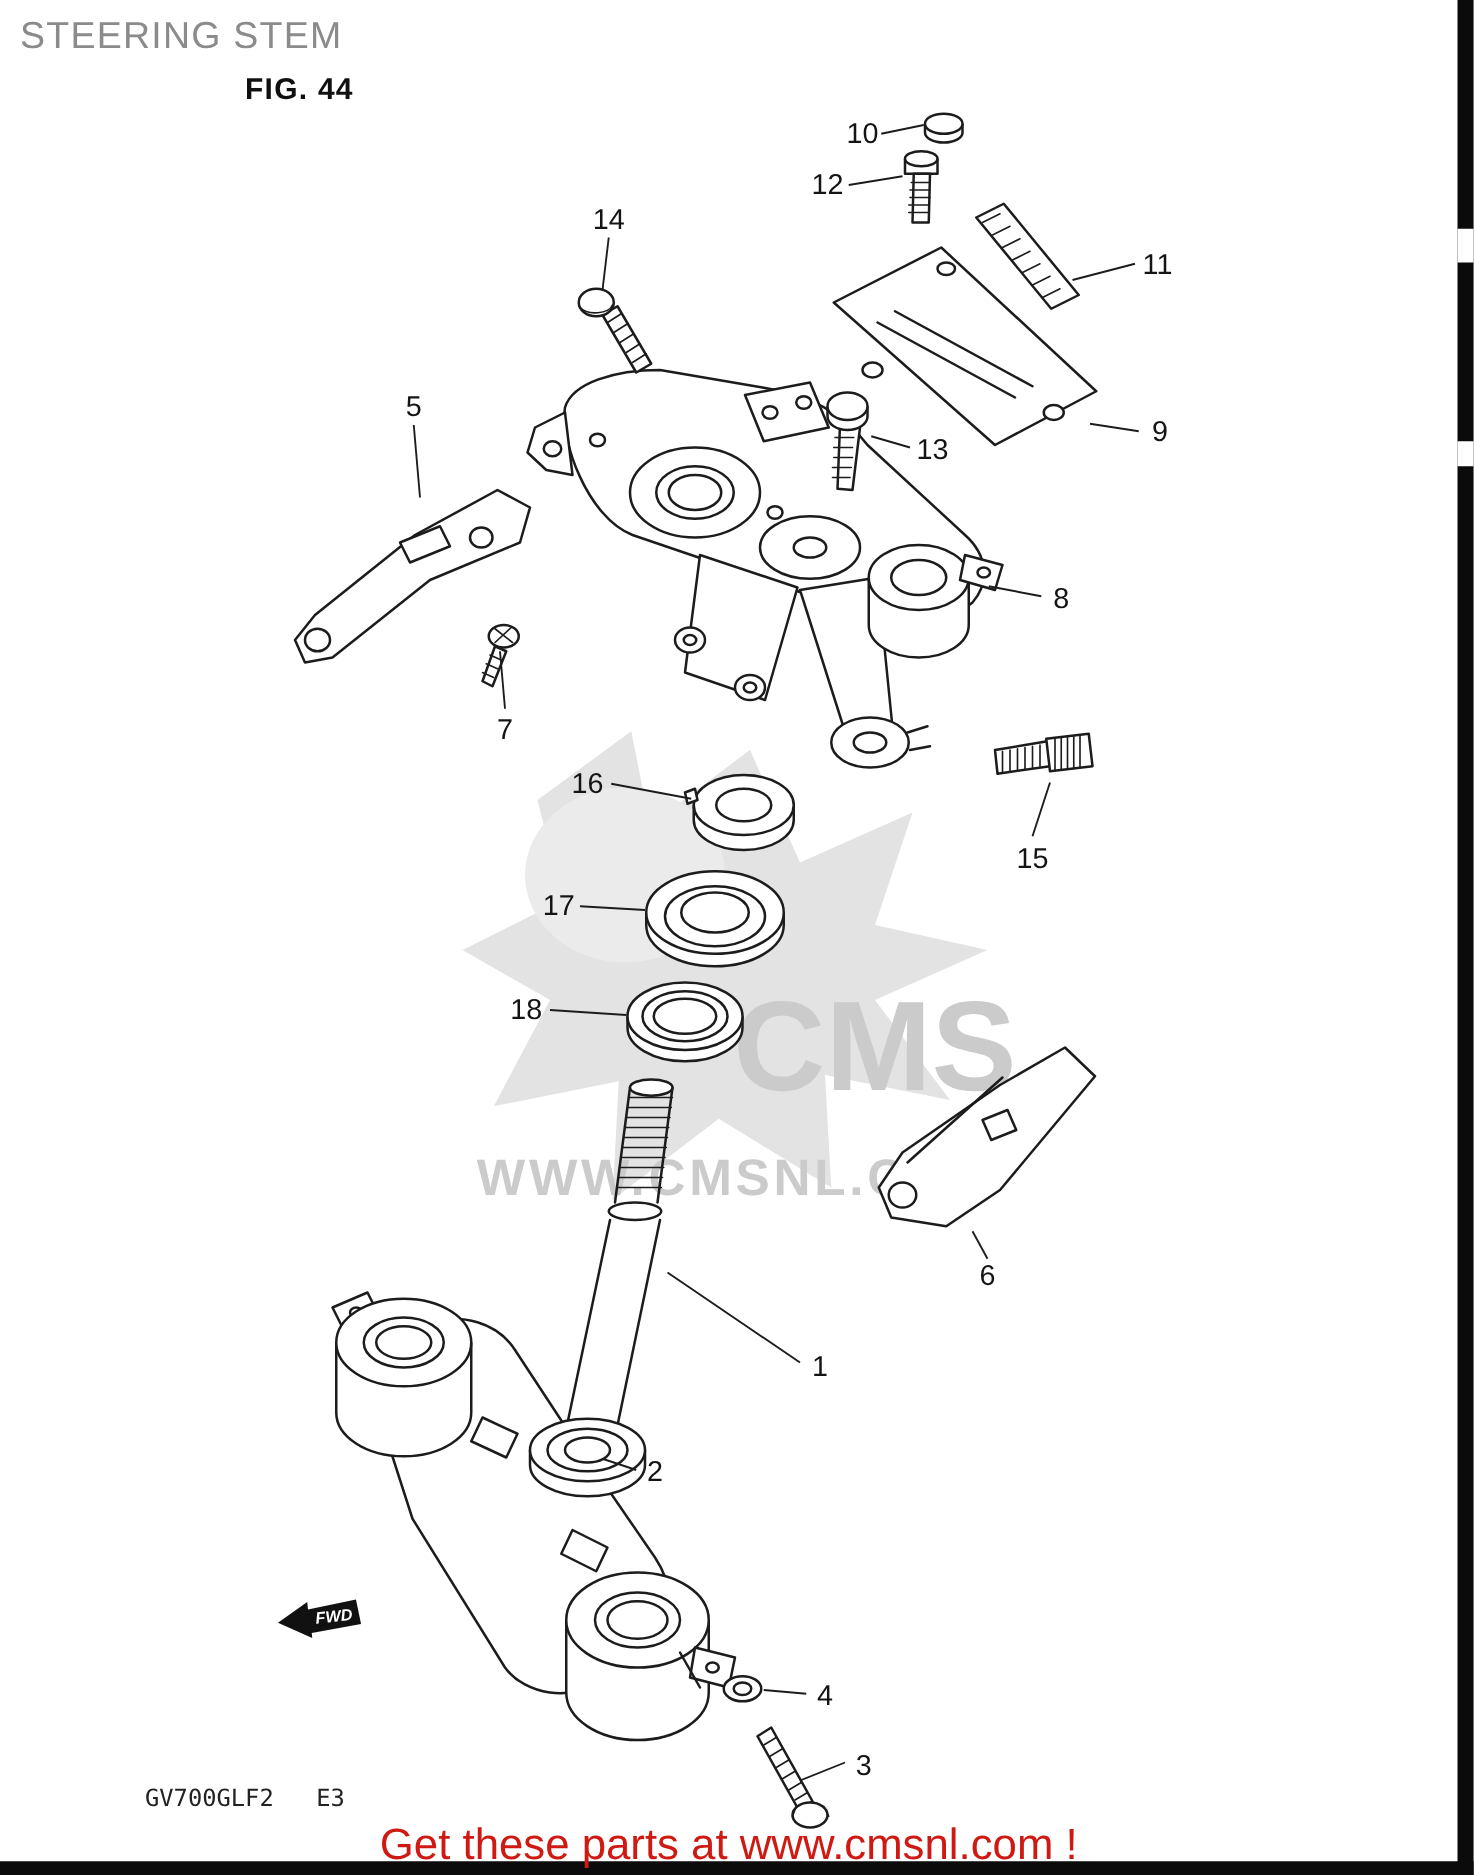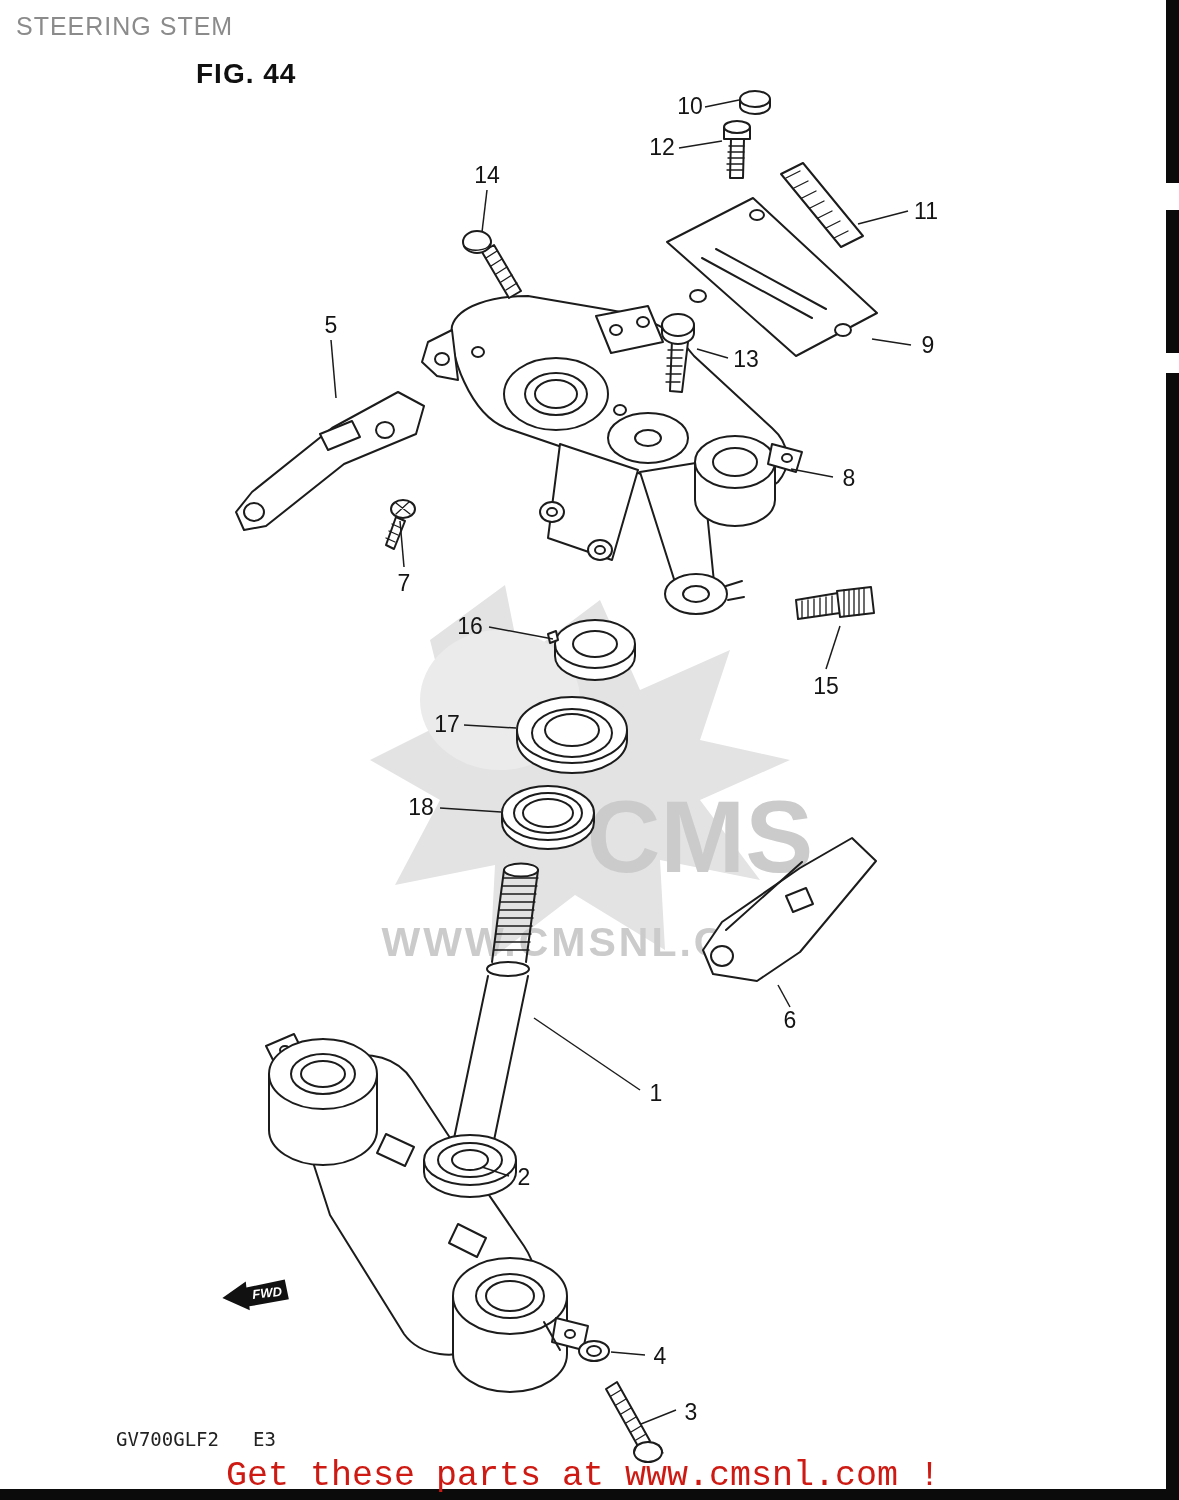--- a/index.html
+++ b/index.html
@@ -5,7 +5,7 @@
   *{box-sizing:border-box;margin:0;padding:0}
   html,body{width:1179px;height:1500px;background:#fff;overflow:hidden}
   .page{position:relative;width:1179px;height:1500px;background:#fff;font-family:"Liberation Sans",sans-serif}
-  .page-title{position:absolute;left:16px;top:12px;font-size:25px;letter-spacing:1px;color:#8b8b8b;z-index:4}
+  .page-title{position:absolute;left:16px;top:12px;font-size:30px;letter-spacing:1px;color:#8b8b8b;z-index:4}
   .fig-label{position:absolute;left:196px;top:58px;font-size:28px;font-weight:bold;color:#101010;letter-spacing:1px;z-index:4}
   .model-code{position:absolute;left:116px;top:1428px;font-family:"DejaVu Sans Mono",monospace;font-size:19px;color:#222;z-index:4}
   .model-code .variant{margin-left:34px}

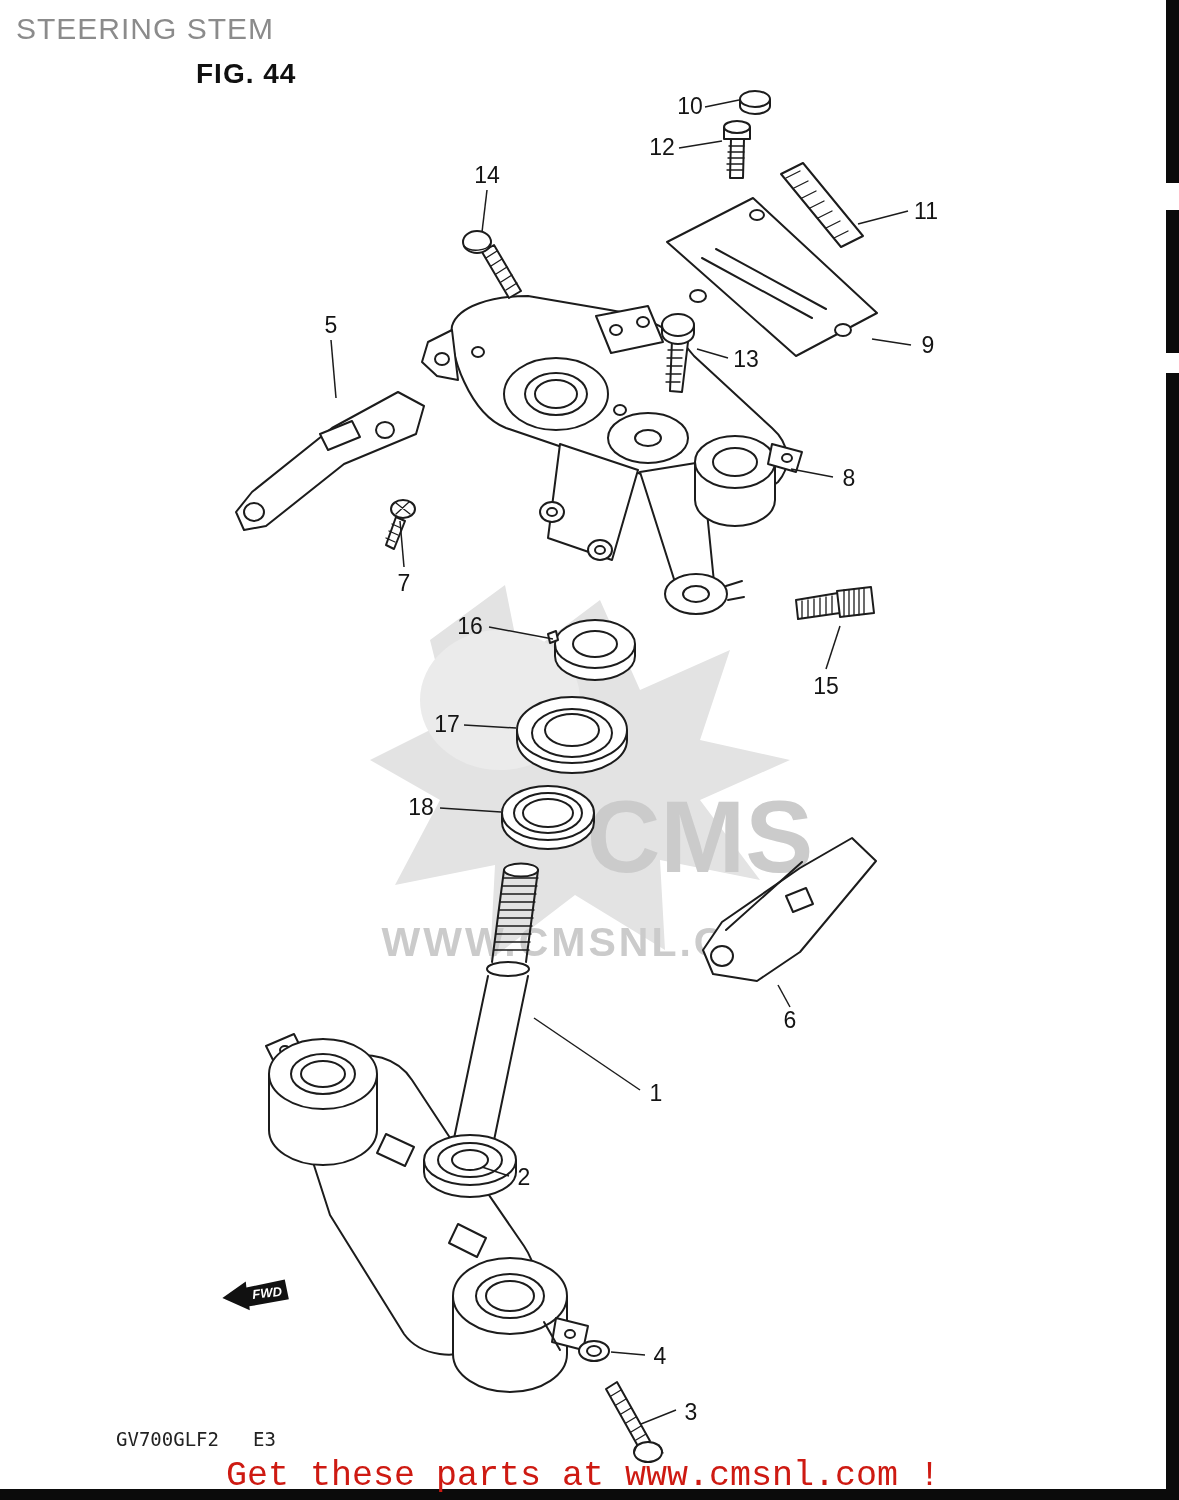--- a/index.html
+++ b/index.html
@@ -6,7 +6,7 @@
   html,body{width:1179px;height:1500px;background:#fff;overflow:hidden}
   .page{position:relative;width:1179px;height:1500px;background:#fff;font-family:"Liberation Sans",sans-serif}
   .page-title{position:absolute;left:16px;top:12px;font-size:30px;letter-spacing:1px;color:#8b8b8b;z-index:4}
-  .fig-label{position:absolute;left:196px;top:58px;font-size:28px;font-weight:bold;color:#101010;letter-spacing:1px;z-index:4}
+  .fig-label{position:absolute;left:196px;top:58px;font-size:24px;font-weight:bold;color:#101010;letter-spacing:1px;z-index:4}
   .model-code{position:absolute;left:116px;top:1428px;font-family:"DejaVu Sans Mono",monospace;font-size:19px;color:#222;z-index:4}
   .model-code .variant{margin-left:34px}
   .promo{position:absolute;left:0;right:13px;bottom:4px;text-align:center;font-family:Liberation Mono, monospace;font-size:35px;color:#ce1a12;z-index:5}

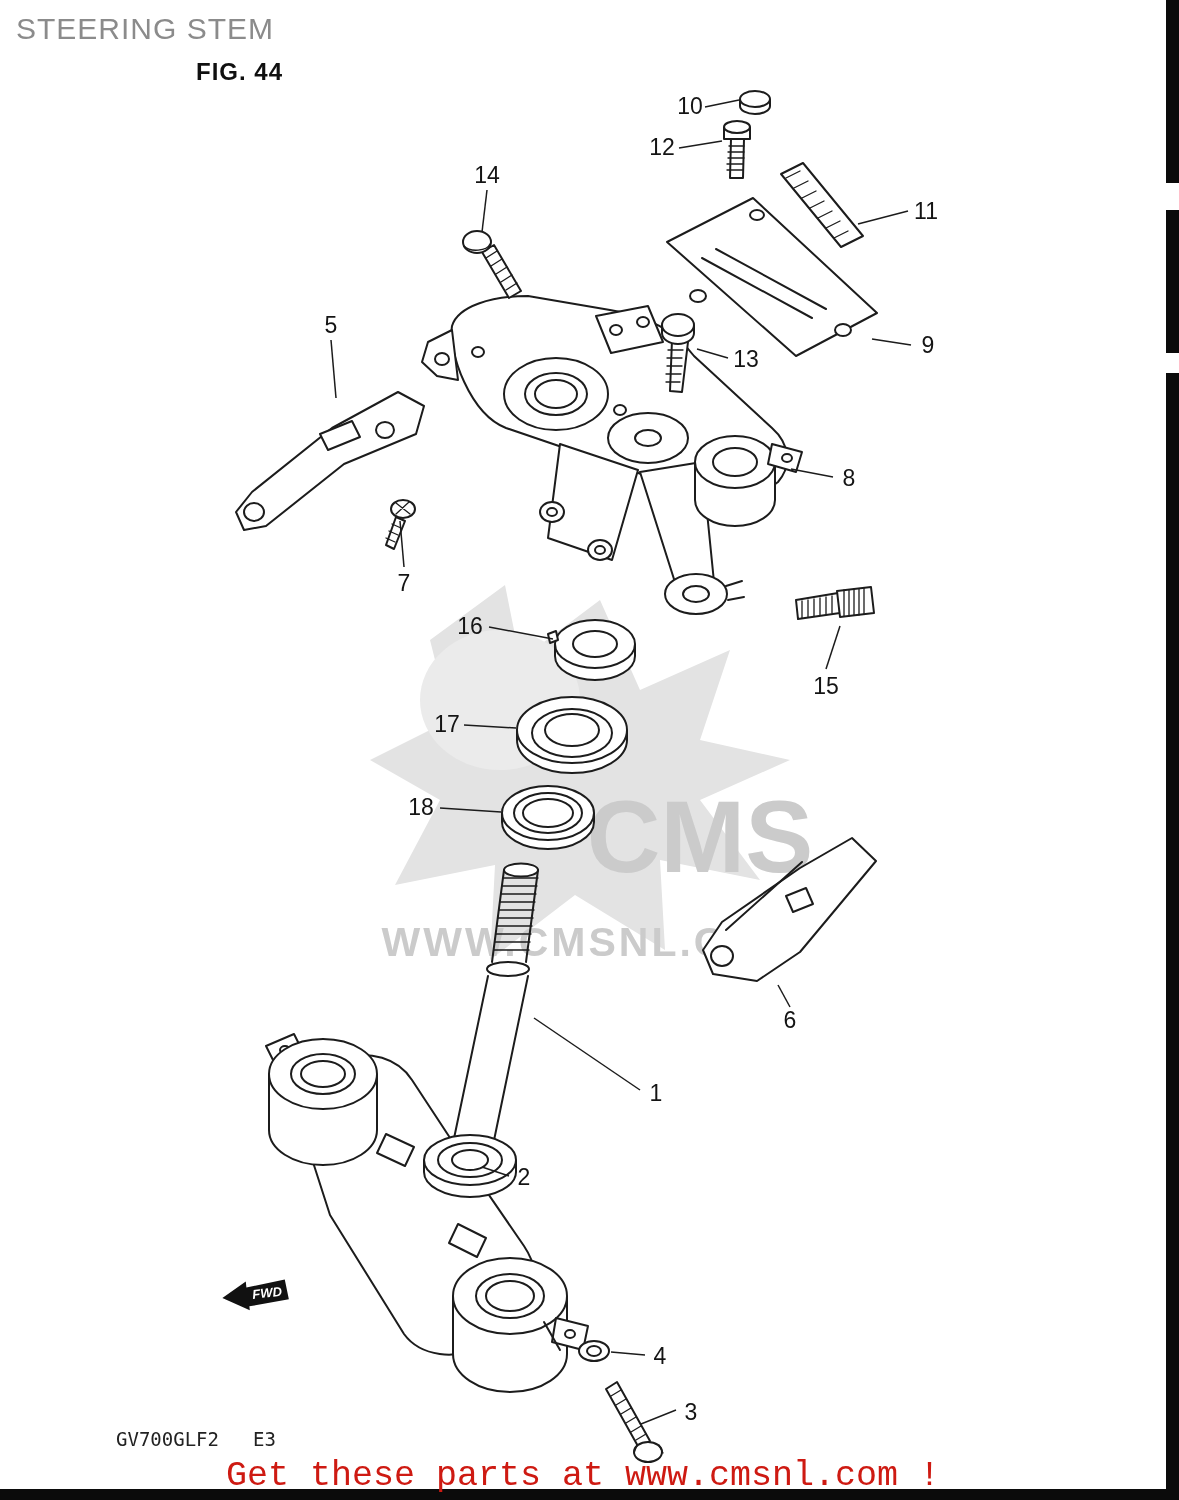--- a/index.html
+++ b/index.html
@@ -9,7 +9,7 @@
   .fig-label{position:absolute;left:196px;top:58px;font-size:24px;font-weight:bold;color:#101010;letter-spacing:1px;z-index:4}
   .model-code{position:absolute;left:116px;top:1428px;font-family:"DejaVu Sans Mono",monospace;font-size:19px;color:#222;z-index:4}
   .model-code .variant{margin-left:34px}
-  .promo{position:absolute;left:0;right:13px;bottom:4px;text-align:center;font-family:Liberation Mono, monospace;font-size:35px;color:#ce1a12;z-index:5}
+  .promo{position:absolute;left:0;right:13px;bottom:4px;text-align:center;font-family:Liberation Sans, sans-serif;font-size:35px;color:#ce1a12;z-index:5}
   .right-bar{position:absolute;right:0;top:0;width:13px;height:1500px;background:#0b0b0b;z-index:6}
   .right-bar .gap1{position:absolute;left:0;top:183px;height:27px;width:13px;background:#fff}
   .right-bar .gap2{position:absolute;left:0;top:353px;height:20px;width:13px;background:#fff}

